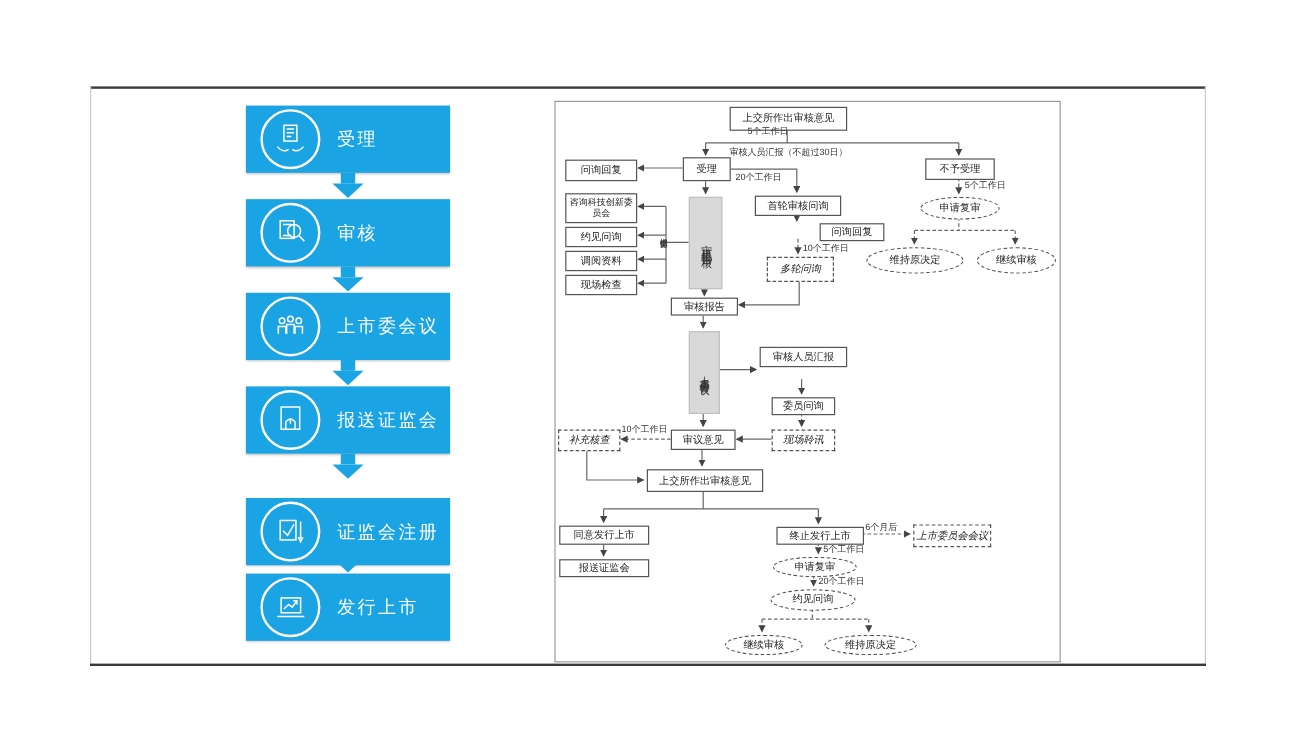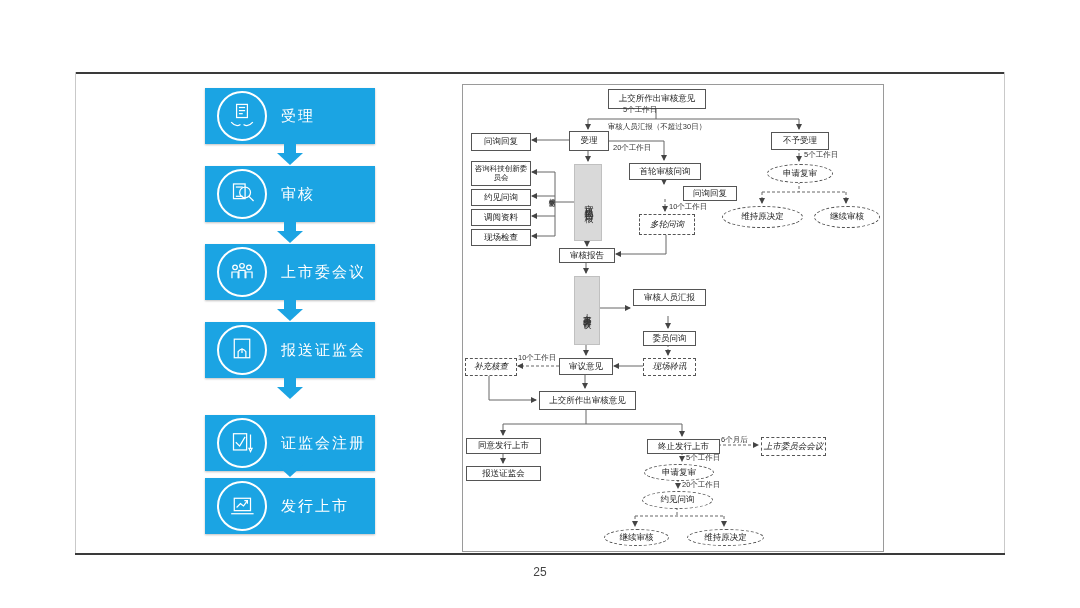--- a/index.html
+++ b/index.html
@@ -38,7 +38,6 @@
   <div class="sideline" style="left:75px;top:72px;height:482px;"></div>
   <div class="sideline" style="left:1004px;top:72px;height:482px;"></div>
   <div class="rule" style="left:75px;top:553px;width:930px;height:2px;"></div>
-  <div class="pagenum">25</div>
 
   <div class="steps">
     <div class="step" style="top:0;">

